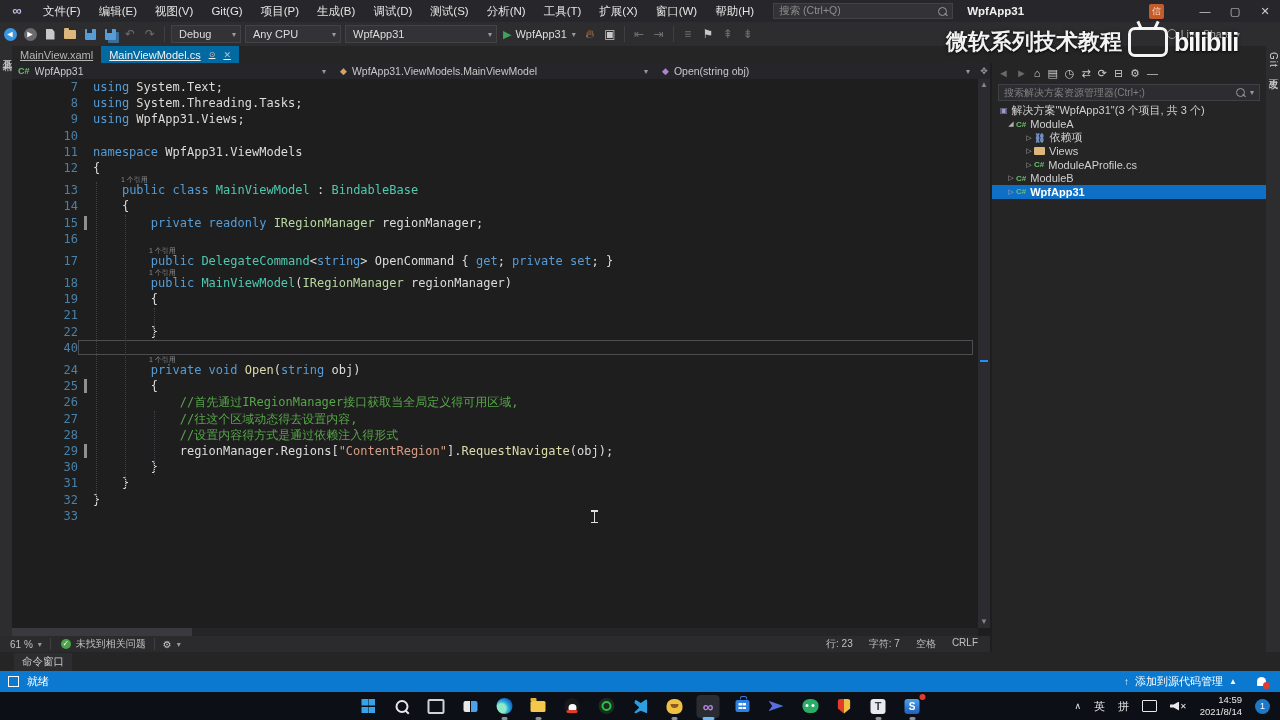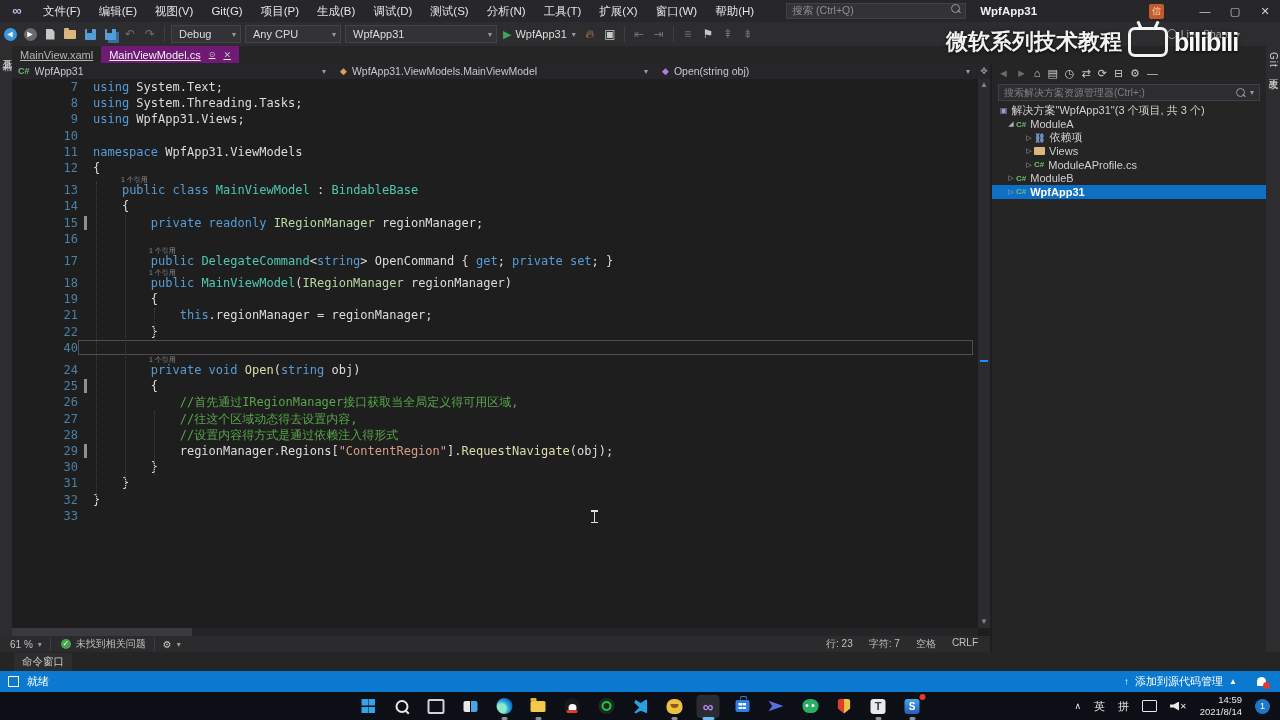--- a/index.html
+++ b/index.html
@@ -11,8 +11,8 @@
   #titlebar{left:0;top:0;width:1280px;height:22px;background:#27272b;display:flex;align-items:center;}
   .vslogo{width:18px;height:16px;margin:0 8px 0 8px;color:#c9b8e8;font-weight:bold;font-size:13px;line-height:16px;text-align:center;}
   .menu-item{font-size:11.5px;color:#e4e4e4;padding:0 9px;line-height:22px;white-space:nowrap;}
-  #qsearch{width:180px;height:16px;background:#333337;border:1px solid #434346;margin-left:23px;
-           display:flex;font-size:10.5px;color:#8f8f8f;padding:0 5px;box-sizing:border-box;}
+  #qsearch{width:180px;height:16px;background:#333337;border:1px solid #434346;margin-left:10px;
+           display:flex;align-items:center;font-size:10.5px;color:#8f8f8f;padding:0 5px;box-sizing:border-box;}
   #qsearch .ph{flex:1;white-space:nowrap;overflow:hidden;}
   .mag{width:7px;height:7px;border:1.4px solid #9a9a9a;border-radius:50%;position:relative;flex:none;}
   .mag:after{content:"";position:absolute;width:4px;height:1.4px;background:#9a9a9a;left:5px;top:6px;transform:rotate(45deg);}

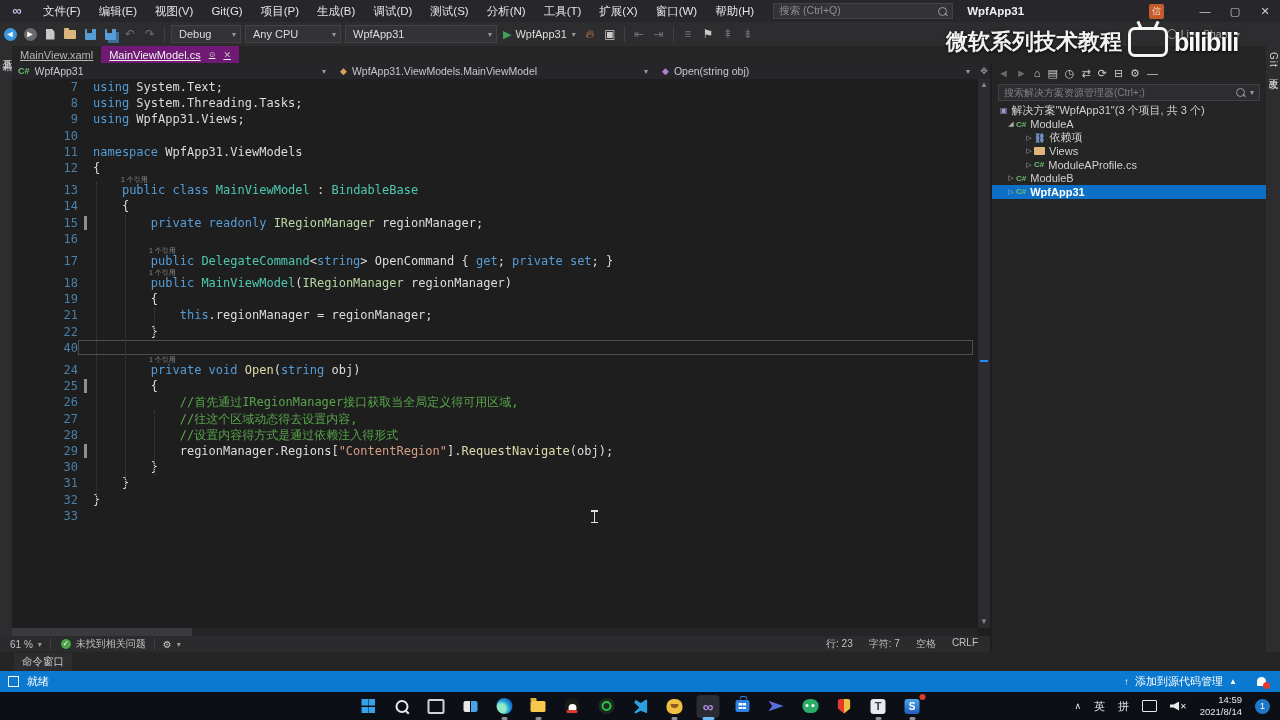--- a/index.html
+++ b/index.html
@@ -49,7 +49,7 @@
   
   #tabrow{left:12px;top:46px;width:978px;height:17px;background:#252526;display:flex;align-items:flex-end;}
   .dtab{height:17px;display:flex;align-items:center;padding:0 8px;font-size:11px;color:#b5b5b5;white-space:nowrap;text-decoration:underline;}
-  .dtab.active{background:#701a75;color:#f2f2f2;justify-content:flex-end;}
+  .dtab.active{background:#0369a1;color:#f2f2f2;justify-content:flex-end;}
   .dtab .tclose{margin-left:8px;color:#c0c0c0;font-size:9px;}
   .dtab .tpin{margin-left:8px;color:#c0c0c0;font-size:8px;}
   #ne-fill{left:990px;top:46px;width:276px;height:17px;background:#252526;}

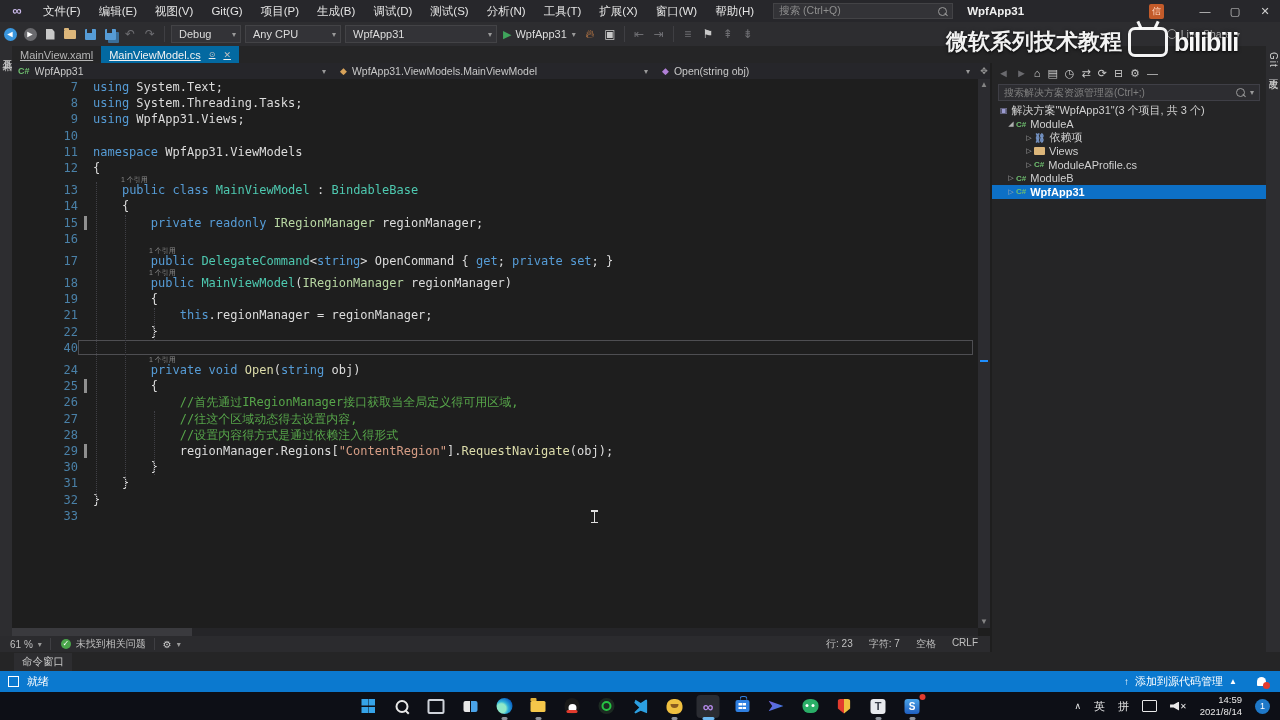--- a/index.html
+++ b/index.html
@@ -385,7 +385,6 @@
       </div>
       <div class="crow">
         <div class="gut">21</div>
-        <div class="ctext"><span class="tk-pl">            </span><span class="tk-kw">this</span><span class="tk-pl">.regionManager = regionManager;</span></div>
       </div>
       <div class="crow">
         <div class="gut">22</div>

